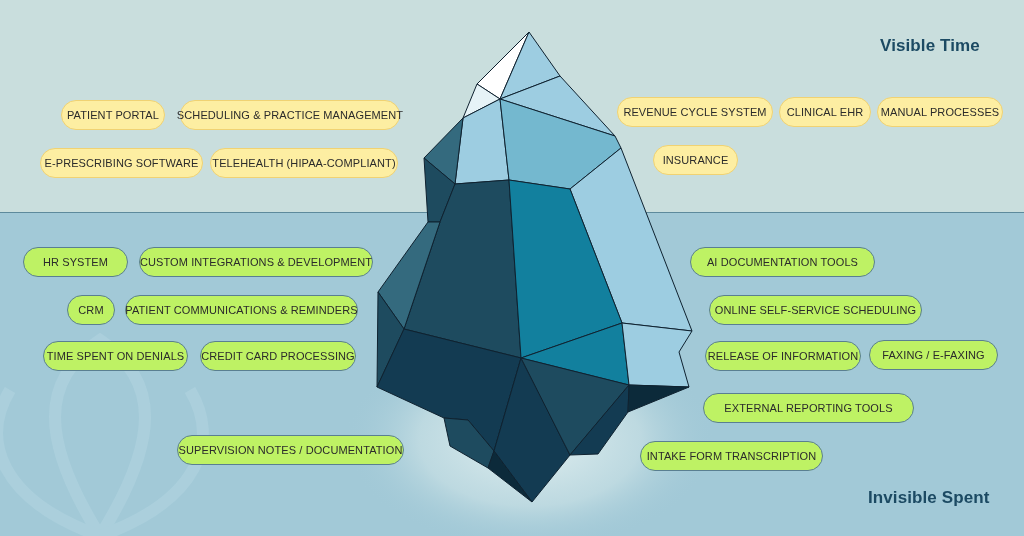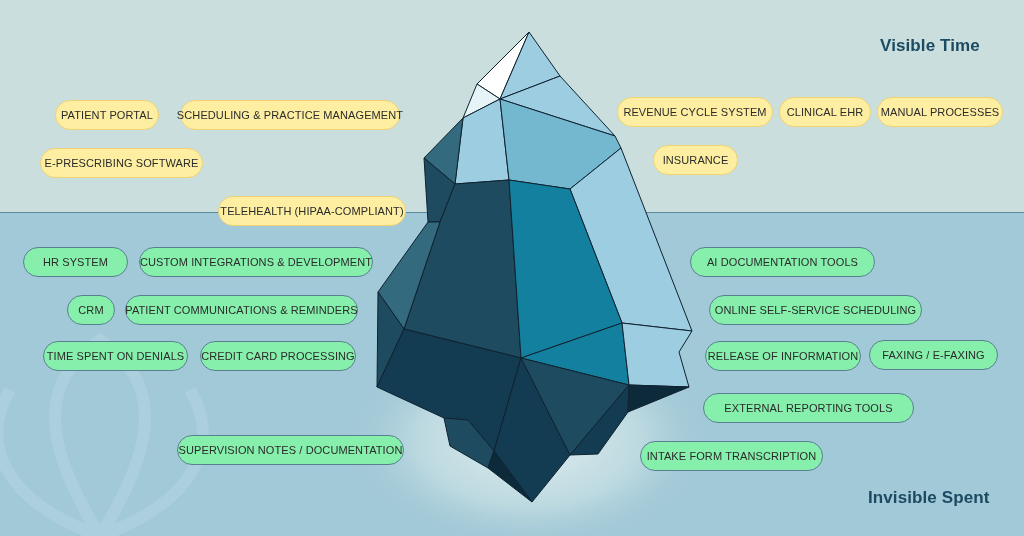--- a/index.html
+++ b/index.html
@@ -73,7 +73,7 @@
   <div class="heading" style="left:880px; top:36px;">Visible Time</div>
   <div class="heading" style="left:868px; top:488px;">Invisible Spent</div>
 
-  <div class="pill visible" style="left:55px; top:100px; width:104px;">Patient Portal</div>
+  <div class="pill visible" style="left:61px; top:100px; width:104px;">Patient Portal</div>
   <div class="pill visible" style="left:180px; top:100px; width:220px;">Scheduling &amp; Practice Management</div>
   <div class="pill visible" style="left:40px; top:148px; width:163px;">E-Prescribing Software</div>
   <div class="pill visible" style="left:218px; top:148px; width:188px;margin-top:48px;">Telehealth (HIPAA-Compliant)</div>

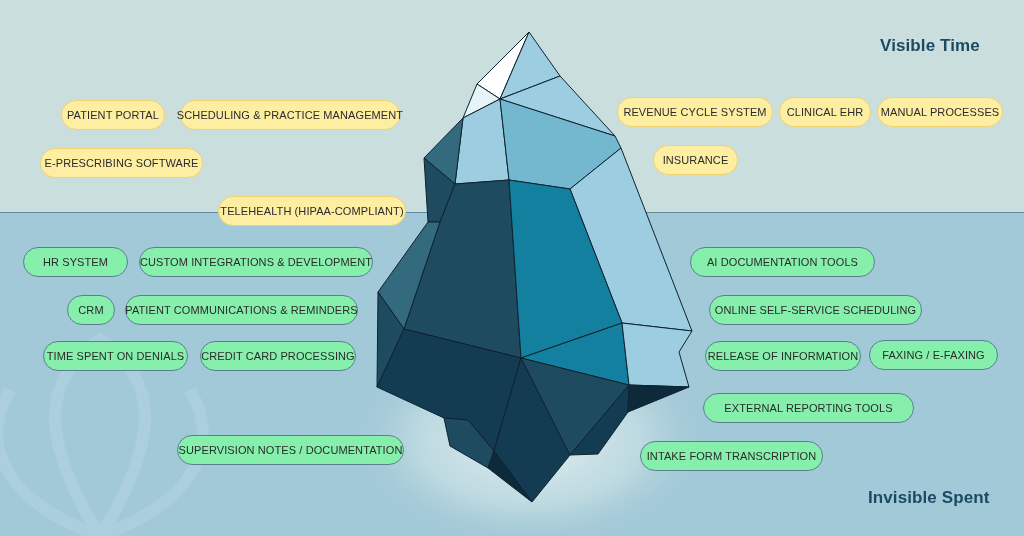--- a/index.html
+++ b/index.html
@@ -76,7 +76,7 @@
   <div class="pill visible" style="left:61px; top:100px; width:104px;">Patient Portal</div>
   <div class="pill visible" style="left:180px; top:100px; width:220px;">Scheduling &amp; Practice Management</div>
   <div class="pill visible" style="left:40px; top:148px; width:163px;">E-Prescribing Software</div>
-  <div class="pill visible" style="left:218px; top:148px; width:188px;margin-top:48px;">Telehealth (HIPAA-Compliant)</div>
+  <div class="pill visible" style="left:210px; top:148px; width:188px;">Telehealth (HIPAA-Compliant)</div>
   <div class="pill visible" style="left:617px; top:97px; width:156px;">Revenue Cycle System</div>
   <div class="pill visible" style="left:779px; top:97px; width:92px;">Clinical EHR</div>
   <div class="pill visible" style="left:877px; top:97px; width:126px;">Manual Processes</div>

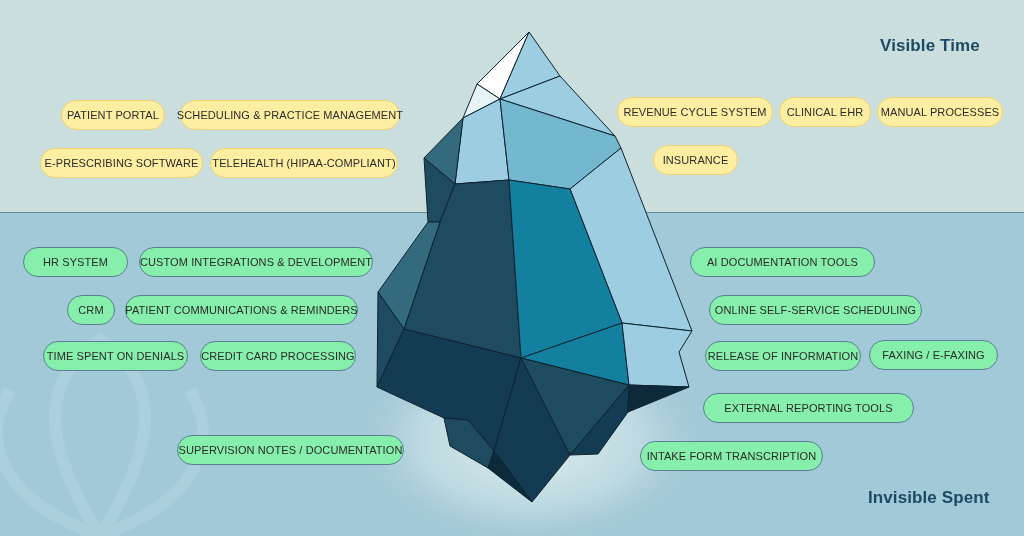--- a/index.html
+++ b/index.html
@@ -17,7 +17,7 @@
       text-transform: uppercase;
     }
     .pill.visible { background: #fdeea2; border: 1.5px solid #f0d273; }
-    .pill.invisible { background: #86efac; border: 1.5px solid #5a7f91; }
+    .pill.invisible { background: #bef264; border: 1.5px solid #5a7f91; }
   </style>
 </head>
 <body>

